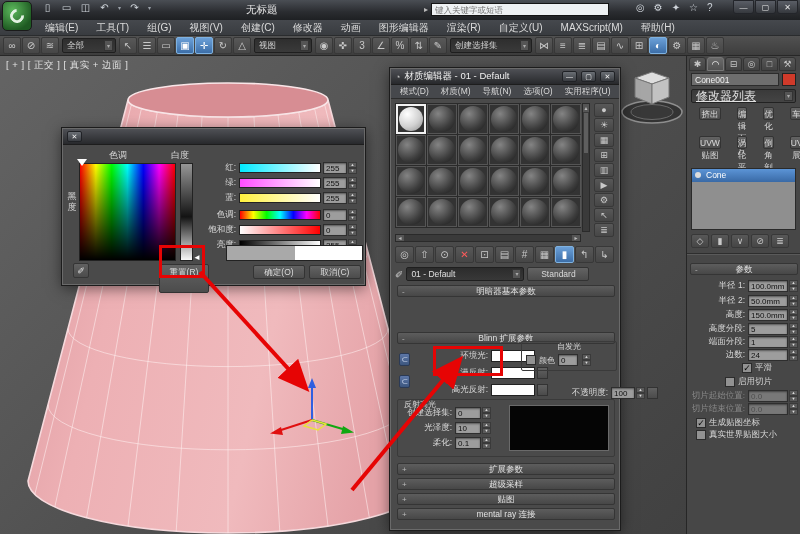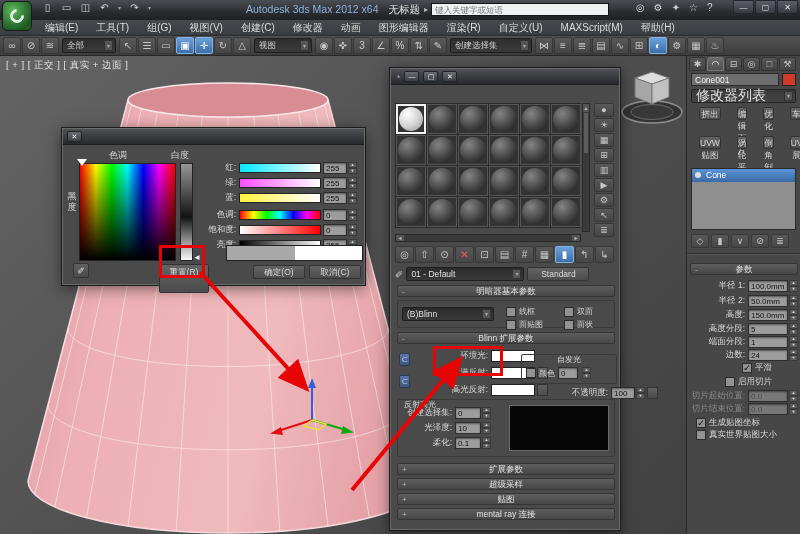--- a/index.html
+++ b/index.html
@@ -200,7 +200,6 @@
         <span class="dd">▾</span>
       </div>
     <div class="titletext">
-      <span class="t1">Autodesk 3ds Max 2012 x64</span>
       <span class="t2">无标题</span>
     </div>
     <div class="searchwrap">

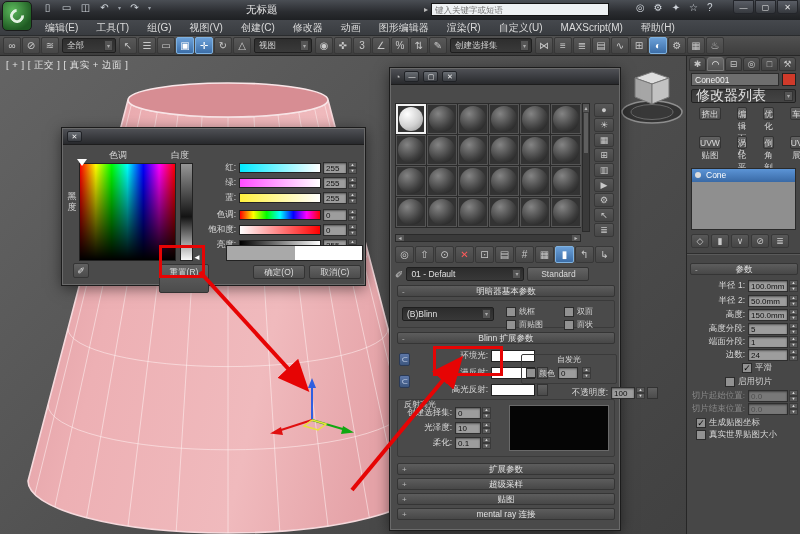--- a/index.html
+++ b/index.html
@@ -533,6 +533,7 @@
   <div class="dlg z50" style="left:390px;top:68px;width:230px;height:462px;">
     <div class="dlg-title">
       <span class="ticon">◔</span>
+      <span class="txt">材质编辑器 - 01 - Default</span>
       <span class="wb">—</span>
       <span class="wb">▢</span>
       <span class="wb">✕</span>

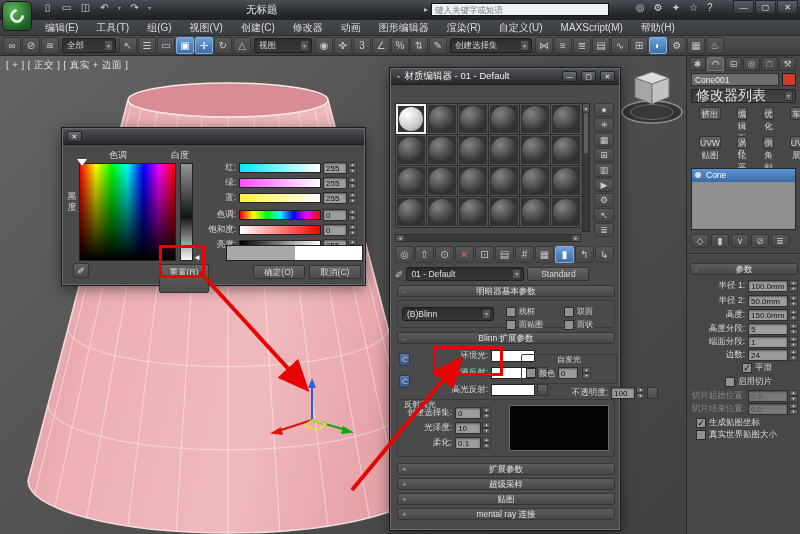--- a/index.html
+++ b/index.html
@@ -538,6 +538,13 @@
       <span class="wb">▢</span>
       <span class="wb">✕</span>
     </div>
+    <div class="me-menu">
+        <span>模式(D)</span>
+        <span>材质(M)</span>
+        <span>导航(N)</span>
+        <span>选项(O)</span>
+        <span>实用程序(U)</span>
+      </div>
     <div class="me-samples">
         <div class="slot sel">
           <div class="ball"></div>

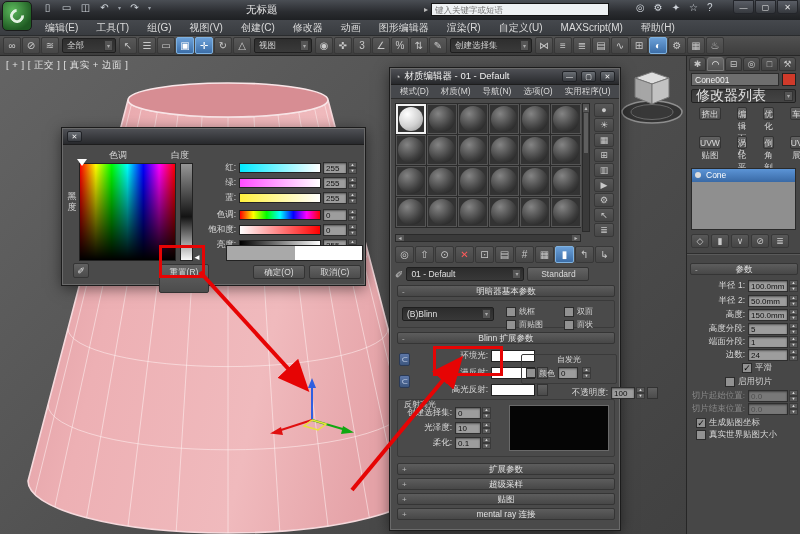--- a/index.html
+++ b/index.html
@@ -158,7 +158,7 @@
   .cp-swatch{position:absolute;left:95px;top:17px;width:14px;height:13px;background:#cf3a2a;border:1px solid #222;}
   .cp-mlist{position:absolute;left:4px;top:33px;width:105px;height:14px;background:linear-gradient(#3a3a3a,#444);
     border:1px solid #222;border-radius:2px;display:flex;align-items:center;justify-content:space-between;padding:0 2px 0 4px;}
-  .cp-mlist .lbl{font-size:14px;color:#e0e0e0;}
+  .cp-mlist .lbl{font-size:12px;color:#e0e0e0;text-decoration:underline;}
   .cp-mlist .ar{font-size:6px;color:#aaa;background:#555;border:1px solid #333;width:9px;height:10px;line-height:9px;text-align:center;}
   .cp-btns{position:absolute;left:4px;top:51px;width:106px;display:grid;grid-template-columns:1fr 1fr 1fr 1fr;gap:16px;margin-left:8px;}
   .cp-btns .btn{height:13px;line-height:12px;font-size:8.5px;}

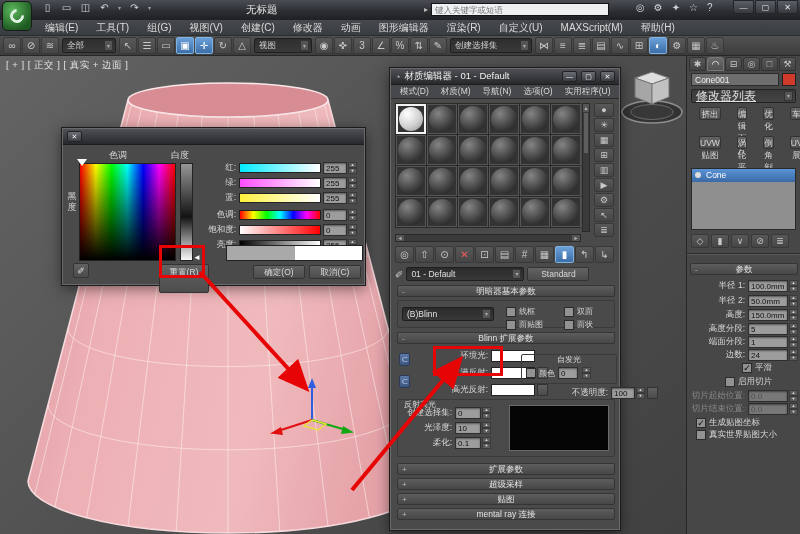--- a/index.html
+++ b/index.html
@@ -663,30 +663,6 @@
     <div class="rohead" style="left:6px;top:216px;width:218px;">
       <i>-</i><span>明暗器基本参数</span>
     </div>
-    <div class="me-shader">
-      <div class="me-drop" style="position:absolute;left:4px;top:6px;width:92px;">
-        <span class="lbl">(B)Blinn</span>
-        <span class="ar">▾</span>
-      </div>
-      <div id="shader-checks">
-          <div class="cbrow" style="position: absolute; left: 108px; top: 5px;">
-            <span class="cb"></span>
-            <span>线框</span>
-          </div>
-          <div class="cbrow" style="position: absolute; left: 166px; top: 5px;">
-            <span class="cb"></span>
-            <span>双面</span>
-          </div>
-          <div class="cbrow" style="position: absolute; left: 108px; top: 18px;">
-            <span class="cb"></span>
-            <span>面贴图</span>
-          </div>
-          <div class="cbrow" style="position: absolute; left: 166px; top: 18px;">
-            <span class="cb"></span>
-            <span>面状</span>
-          </div>
-        </div>
-    </div>
 
     <div class="rohead" style="left:6px;top:263px;width:218px;">
       <i>-</i><span>Blinn 扩展参数</span>

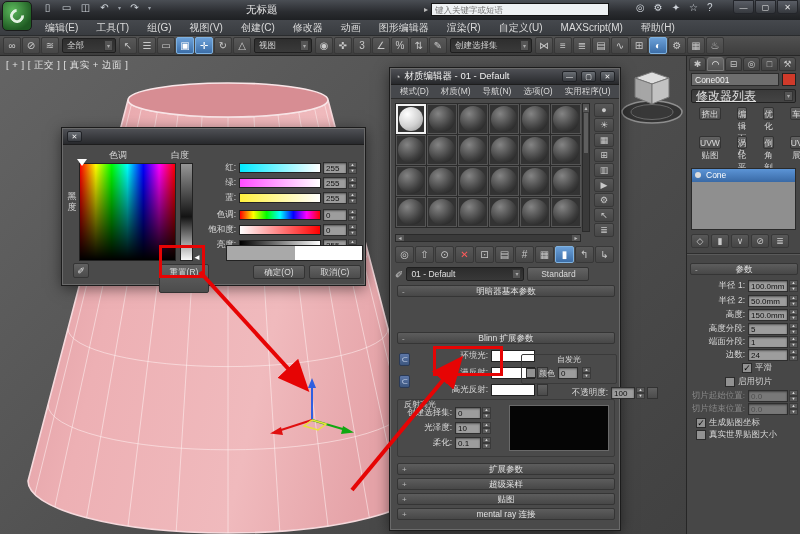--- a/index.html
+++ b/index.html
@@ -686,7 +686,7 @@
         </div>
       </div>
 
-    <div class="groupbox" style="left:130px;top:285px;width:96px;height:30px;">
+    <div class="groupbox" style="left:130px;top:272px;width:96px;height:30px;">
       <span class="gtitle">自发光</span>
       <div class="cbrow" style="position:absolute;left:4px;top:12px;">
         <span class="cb"></span>

